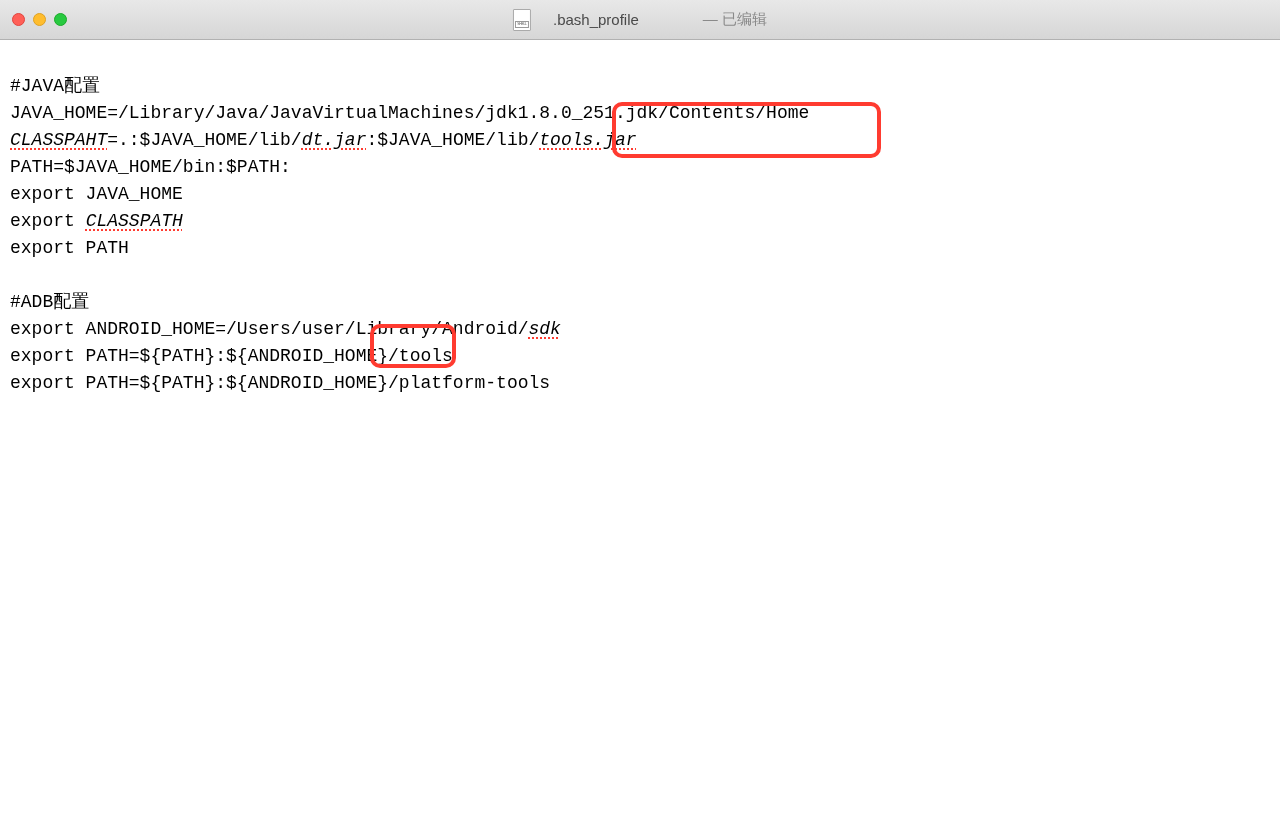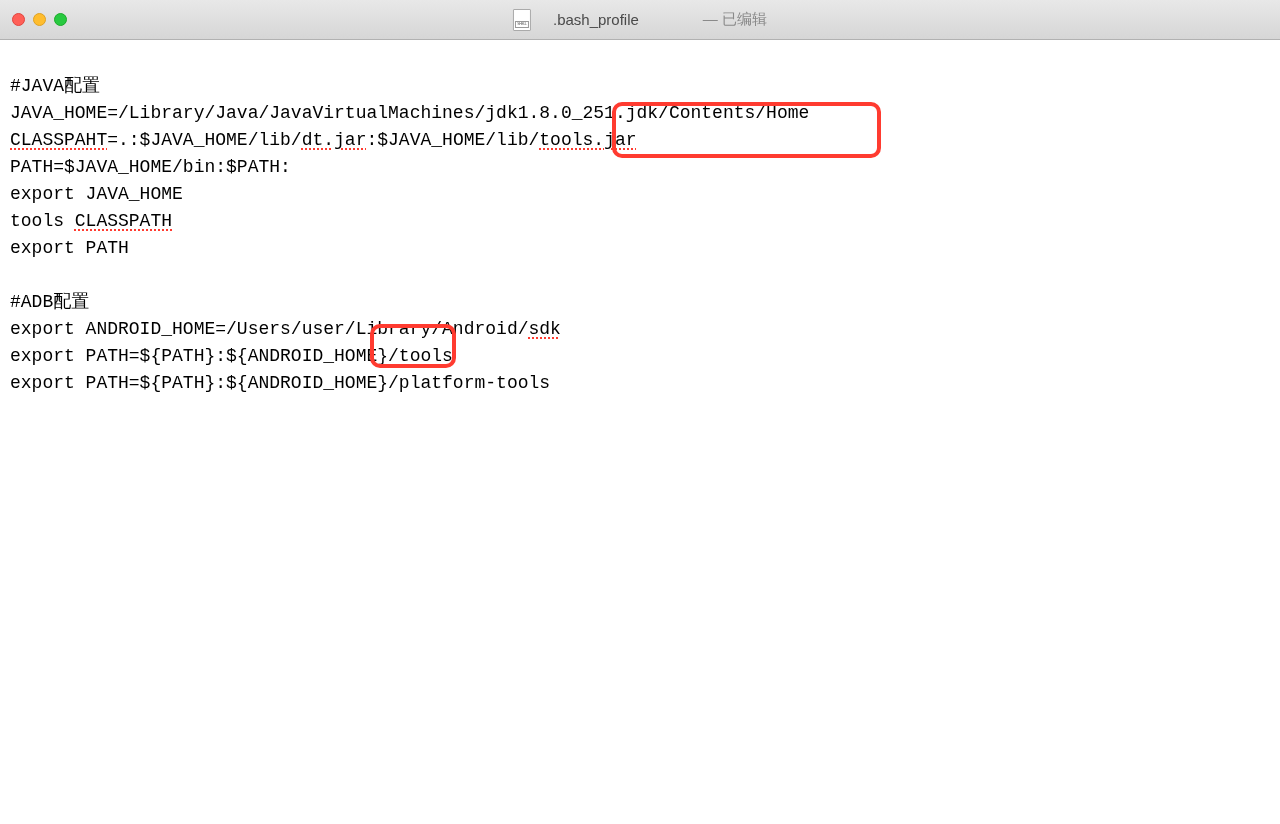--- a/index.html
+++ b/index.html
@@ -98,6 +98,7 @@
       text-decoration-style: dotted;
       text-decoration-thickness: 2px;
       text-underline-offset: 3px;
+      font-style: italic;
     }
     .annotation-box {
       position: absolute;

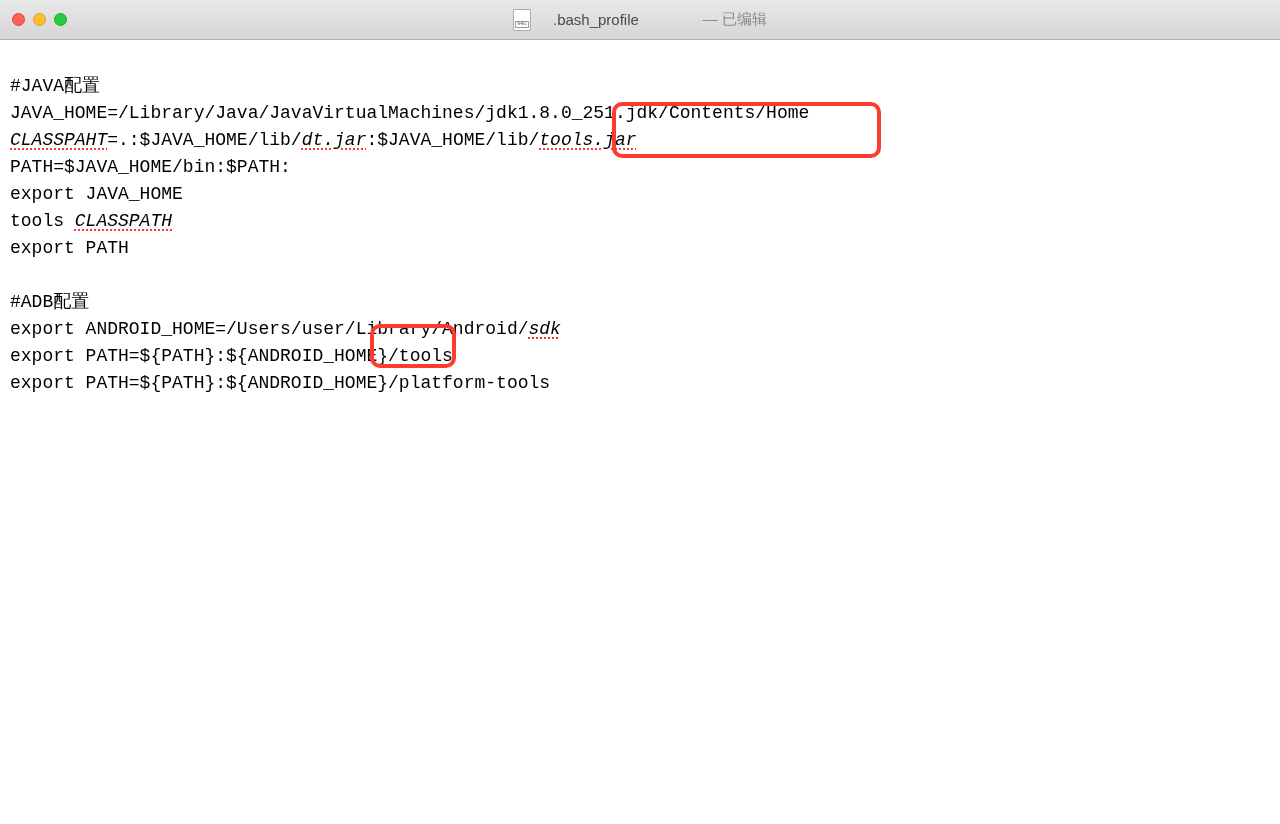--- a/index.html
+++ b/index.html
@@ -141,7 +141,7 @@
 <span class="spell-underline">CLASSPAHT</span><span>=.:$JAVA_HOME/lib/</span><span class="spell-underline">dt.jar</span><span>:$JAVA_HOME/lib/</span><span class="spell-underline">tools.jar</span>
 <span>PATH=$JAVA_HOME/bin:$PATH:</span>
 <span>export JAVA_HOME</span>
-<span>tools </span><span class="spell-underline">CLASSPATH</span>
+<span>export </span><span class="spell-underline">CLASSPATH</span>
 <span>export PATH</span>
 <span></span>
 <span>#ADB配置</span>

